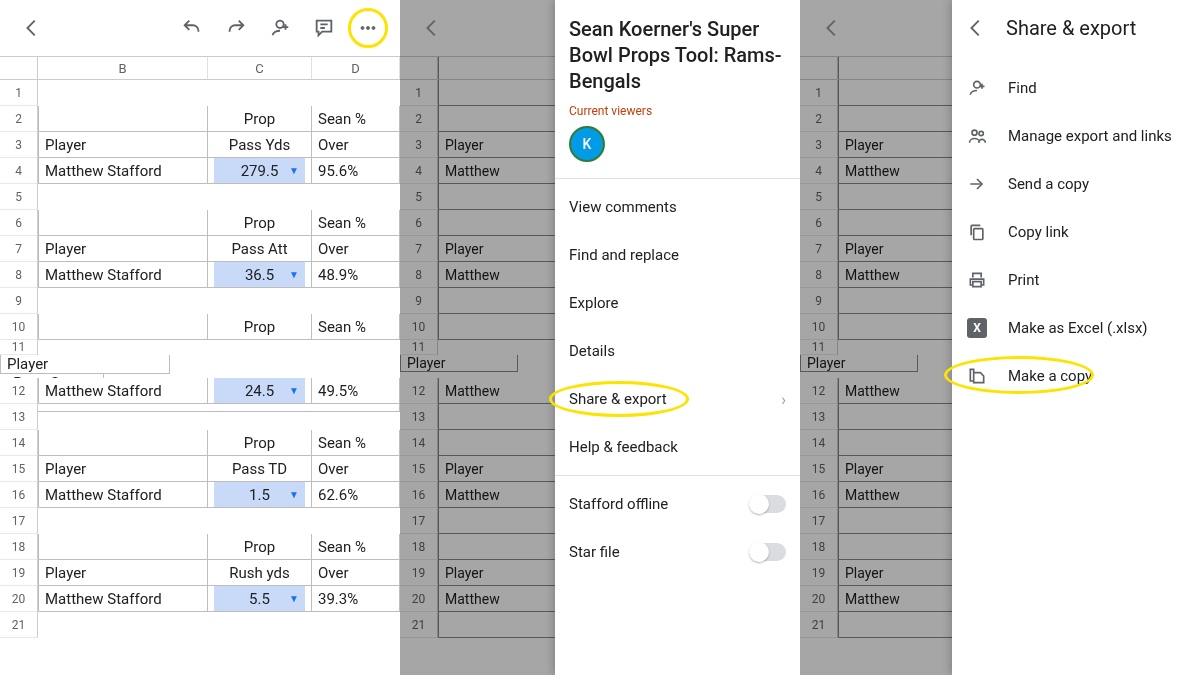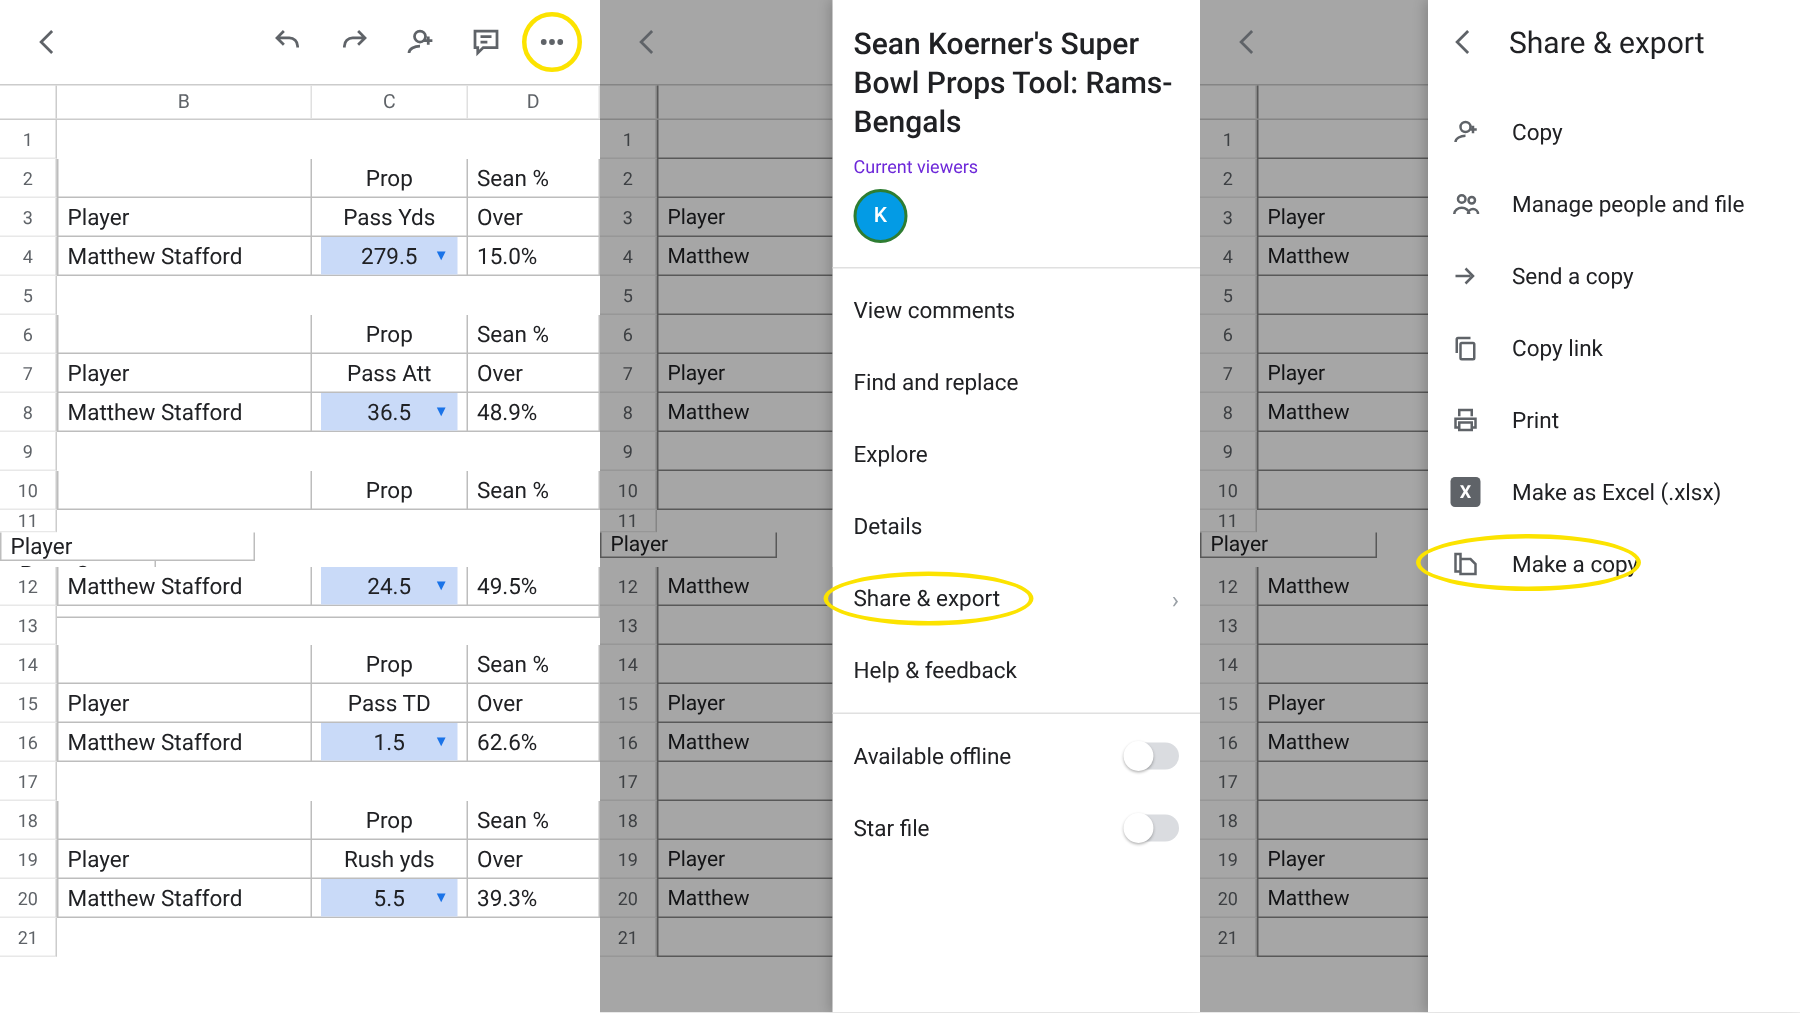--- a/index.html
+++ b/index.html
@@ -498,7 +498,7 @@
             <path d="M12 12a4 4 0 100-8 4 4 0 000 8zM4 20c0-3 4-5 8-5M18 7v6M15 10h6" fill="none" stroke="#5f6368" stroke-width="2"></path>
           </svg>
         </span>
-        <span>Copy</span>
+        <span>Find</span>
       </div>
     <div class="mitem">
         <span class="ico">

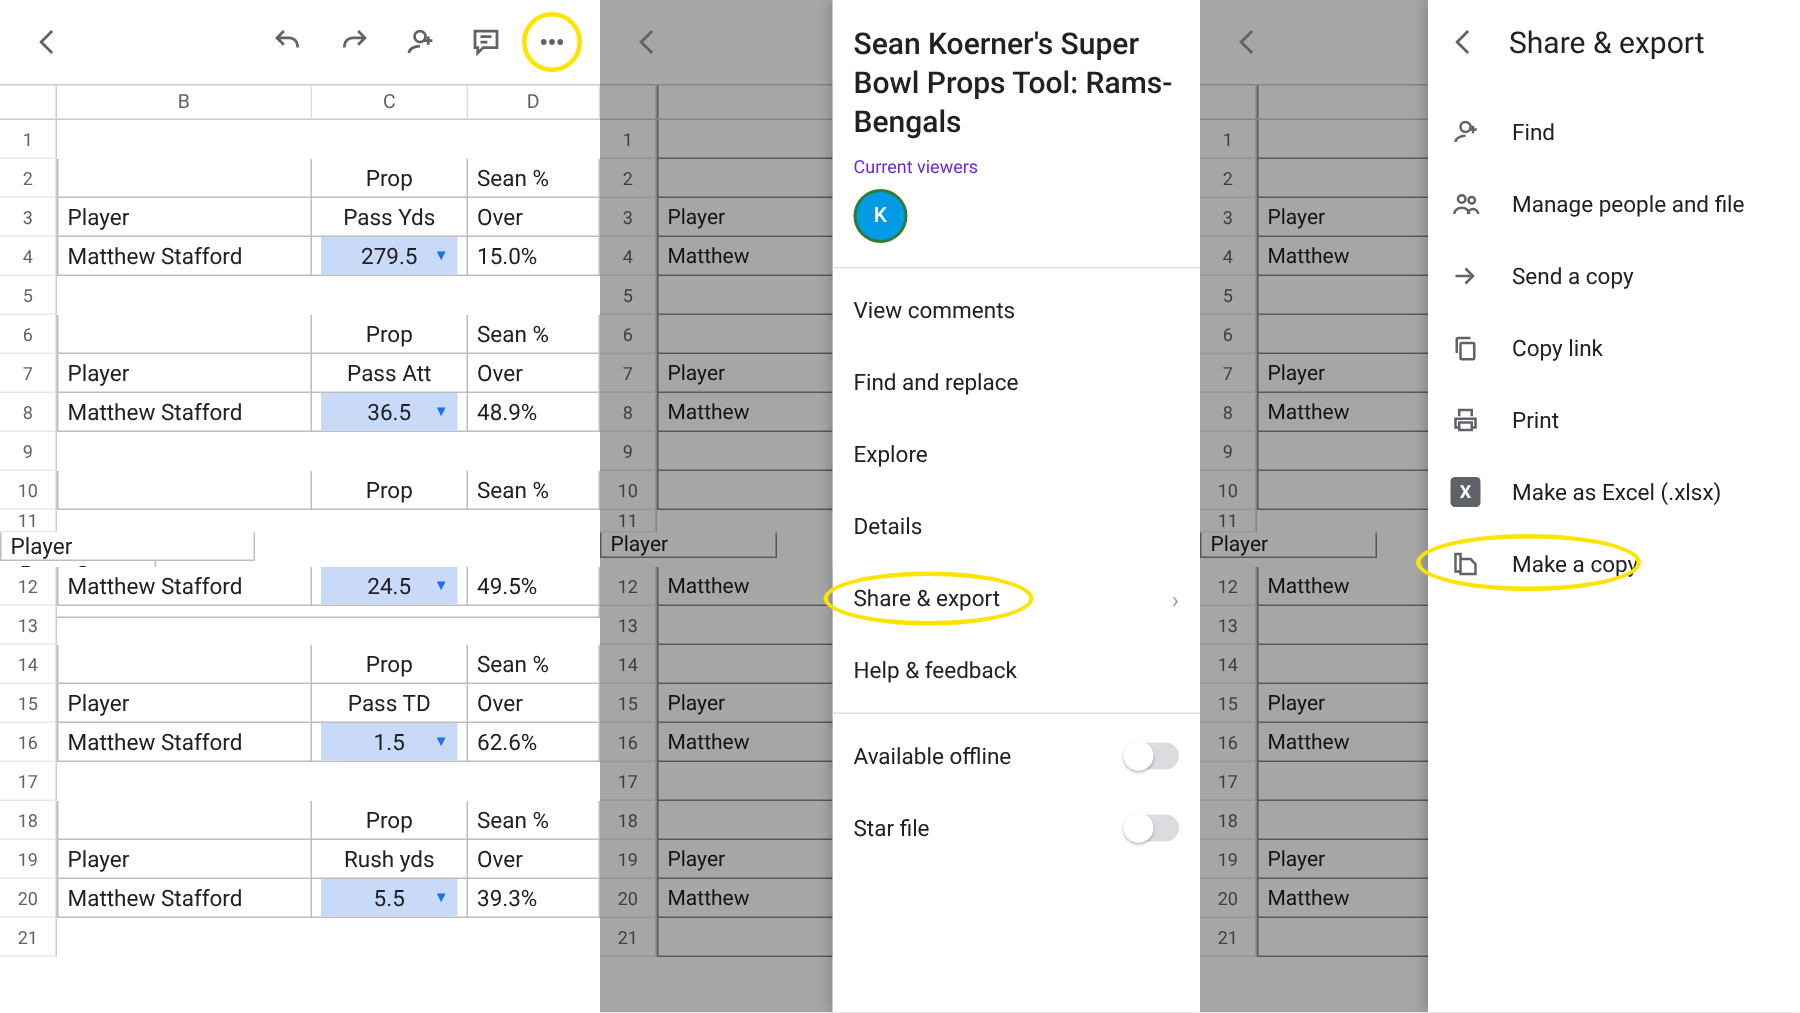--- a/index.html
+++ b/index.html
@@ -35,7 +35,7 @@
   .panel2 .menu-sheet { width: 245px; left:155px; right:auto; }
   .panel3 .menu-sheet { width: 248px; left:152px; right:auto;}
   .doc-title { font-size:20px; font-weight:500; padding:16px 14px 6px; line-height:1.3; }
-  .cv-label { font-size:12px; color:#6d28d9; padding:4px 14px 8px;}
+  .cv-label { font-size:12px; color:#c2410c; padding:4px 14px 8px;}
   .avatar { width:36px; height:36px; border-radius:50%; background:#039be5; border:2px solid #2e7d32; color:#fff; display:flex; align-items:center; justify-content:center; font-weight:500; margin:0 14px 12px;}
   .divider { height:1px; background:#e0e0e0; margin:4px 0;}
   .mitem { display:flex; align-items:center; height:48px; padding:0 14px; font-size:15px; gap:20px; position:relative; }

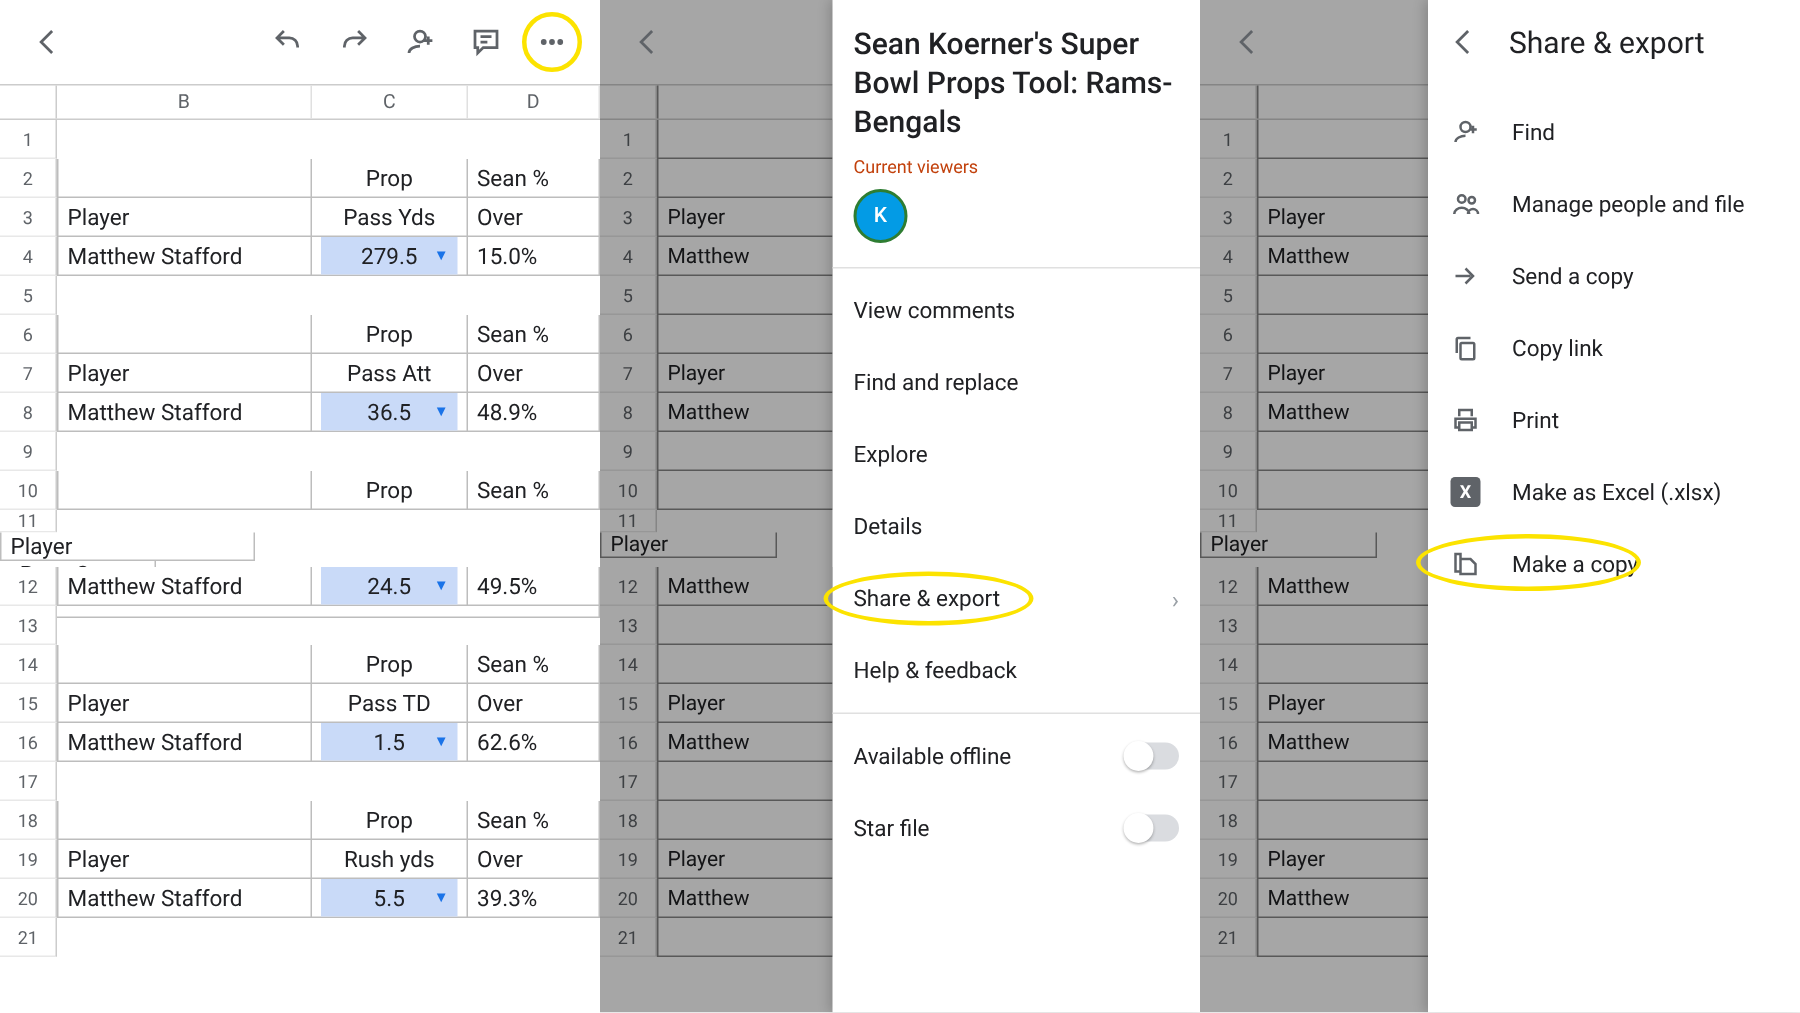--- a/index.html
+++ b/index.html
@@ -508,7 +508,7 @@
             <path d="M3 20c0-3 3-5 6-5s6 2 6 5M14 20c0-2.4 2-4 4-4s4 1.6 4 4" fill="none" stroke="#5f6368" stroke-width="2"></path>
           </svg>
         </span>
-        <span>Manage people and file</span>
+        <span>Manage export and links</span>
       </div>
     <div class="mitem">
         <span class="ico">

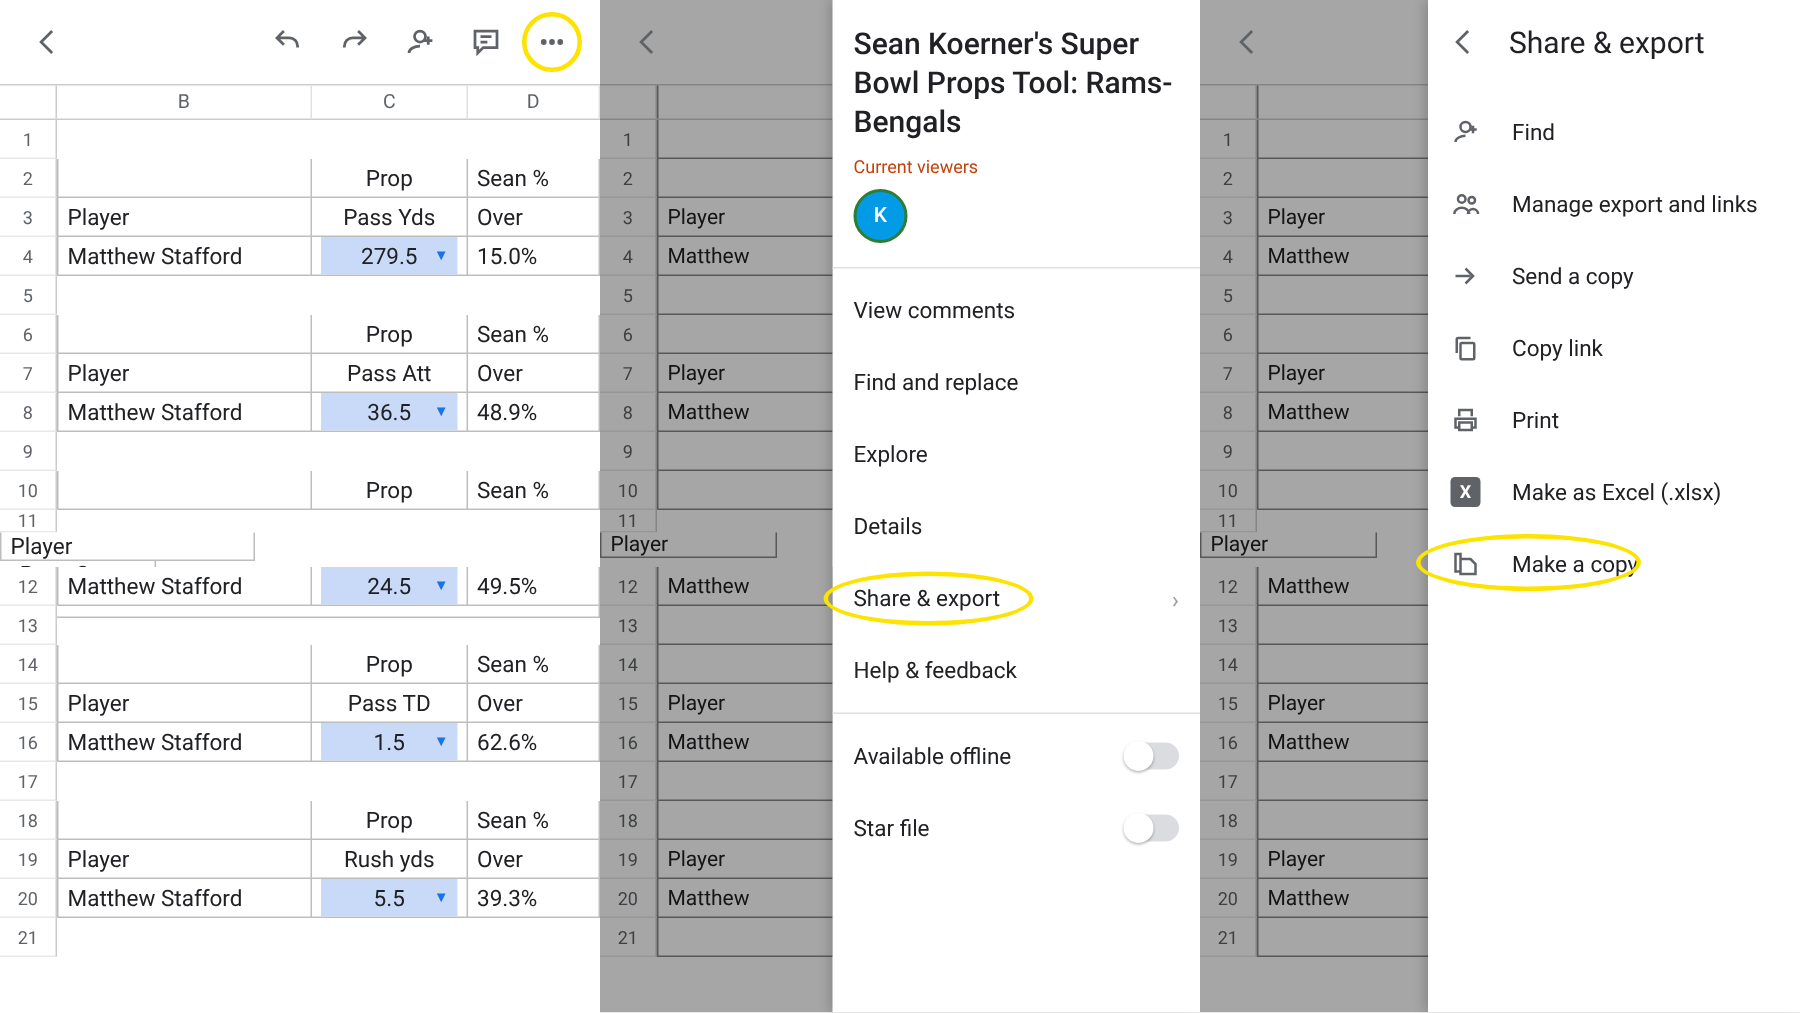--- a/index.html
+++ b/index.html
@@ -128,7 +128,7 @@
         <div class="cell cell-c">
           <div class="dropdown">279.5<span class="dd-arrow">▼</span></div>
         </div>
-        <div class="cell cell-d">15.0%</div>
+        <div class="cell cell-d">95.6%</div>
       </div>
       <div class="row blank ">
         <div class="rownum">5</div>

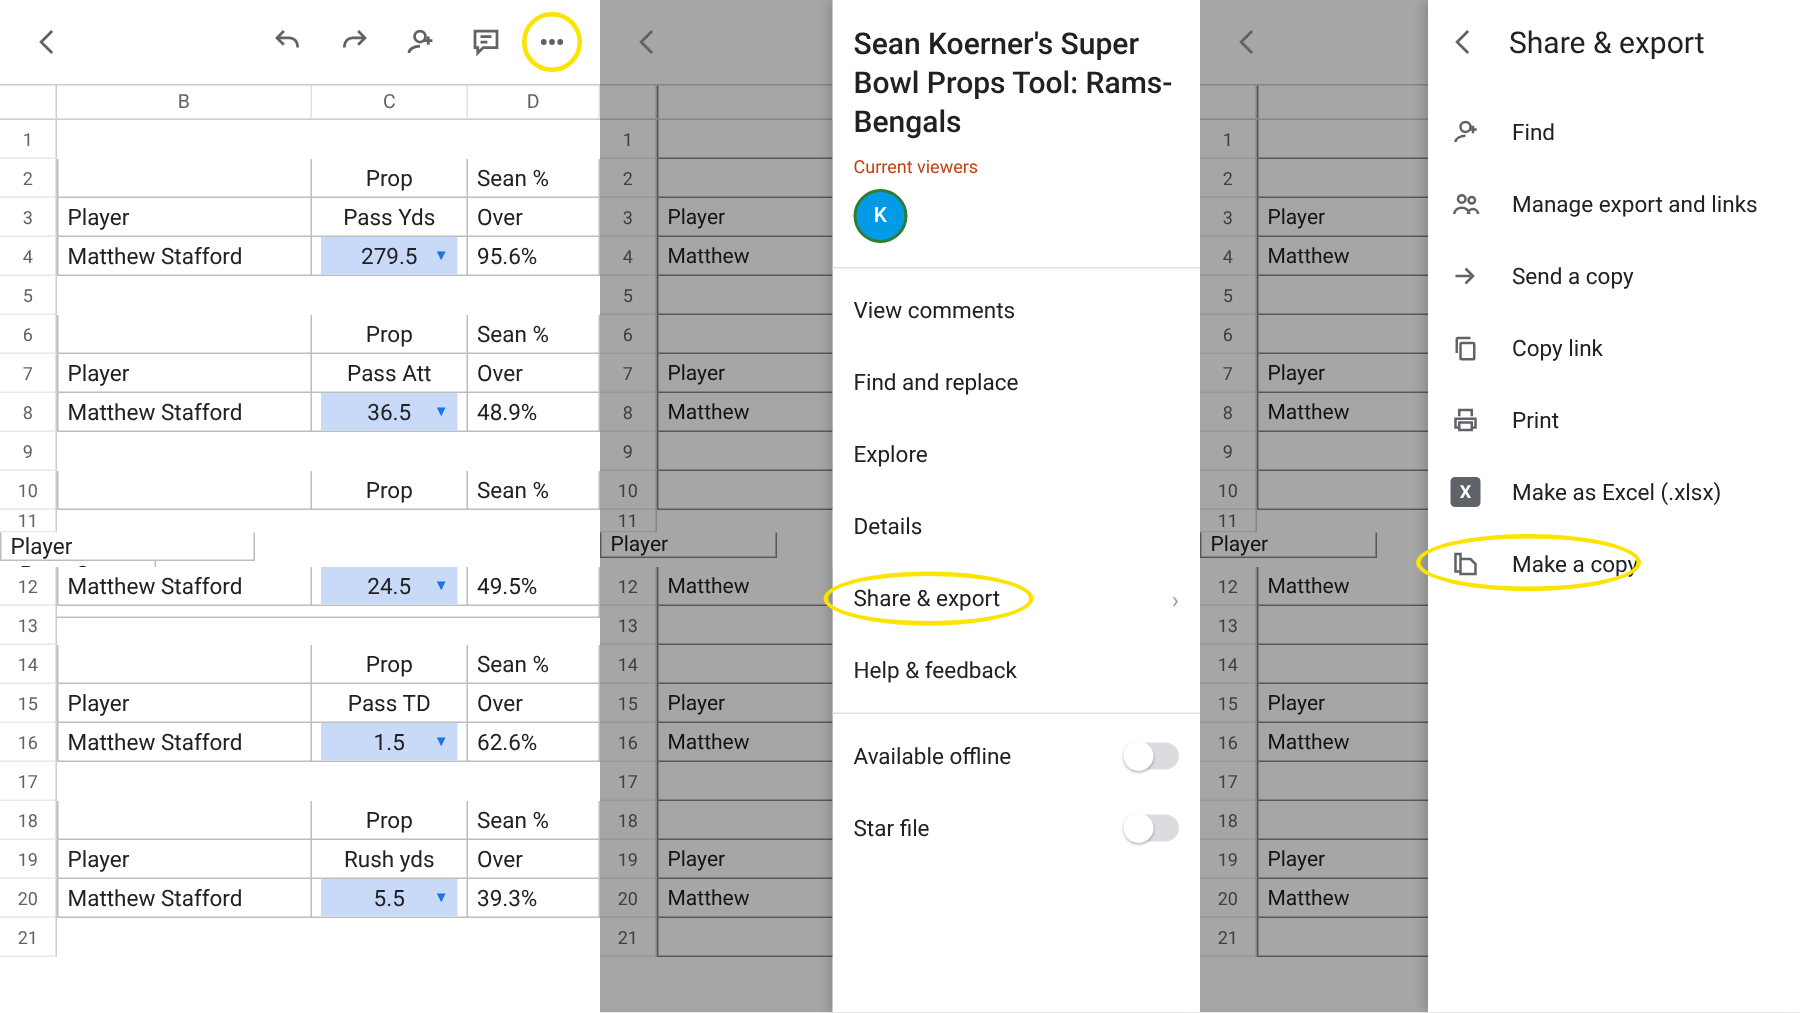--- a/index.html
+++ b/index.html
@@ -371,7 +371,7 @@
       </div>
     <div class="divider"></div>
     <div class="mitem">
-        <span>Available offline</span>
+        <span>Stafford offline</span>
         <div class="toggle"></div>
       </div>
     <div class="mitem">

